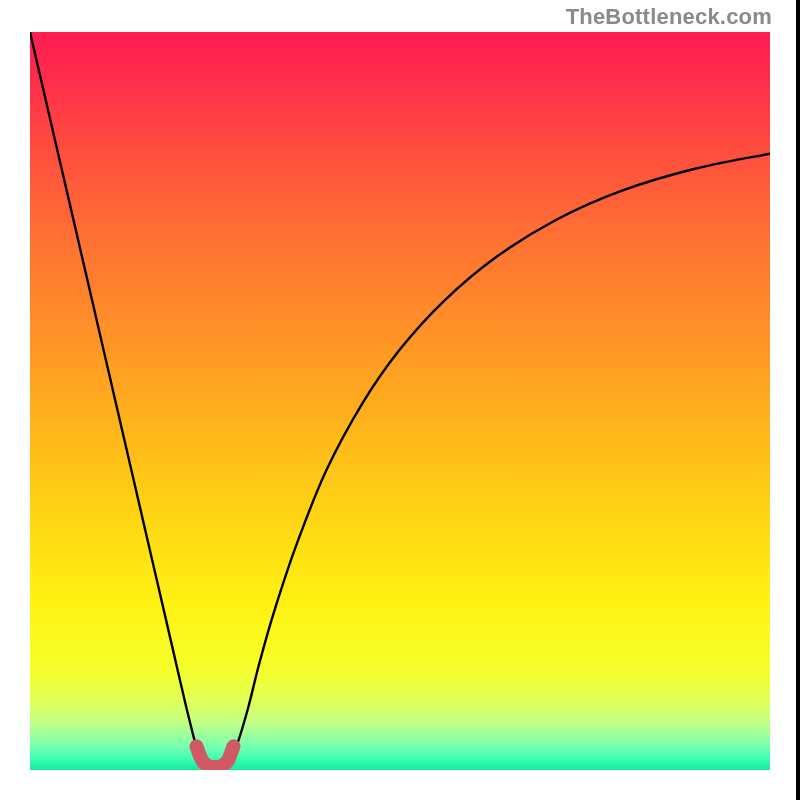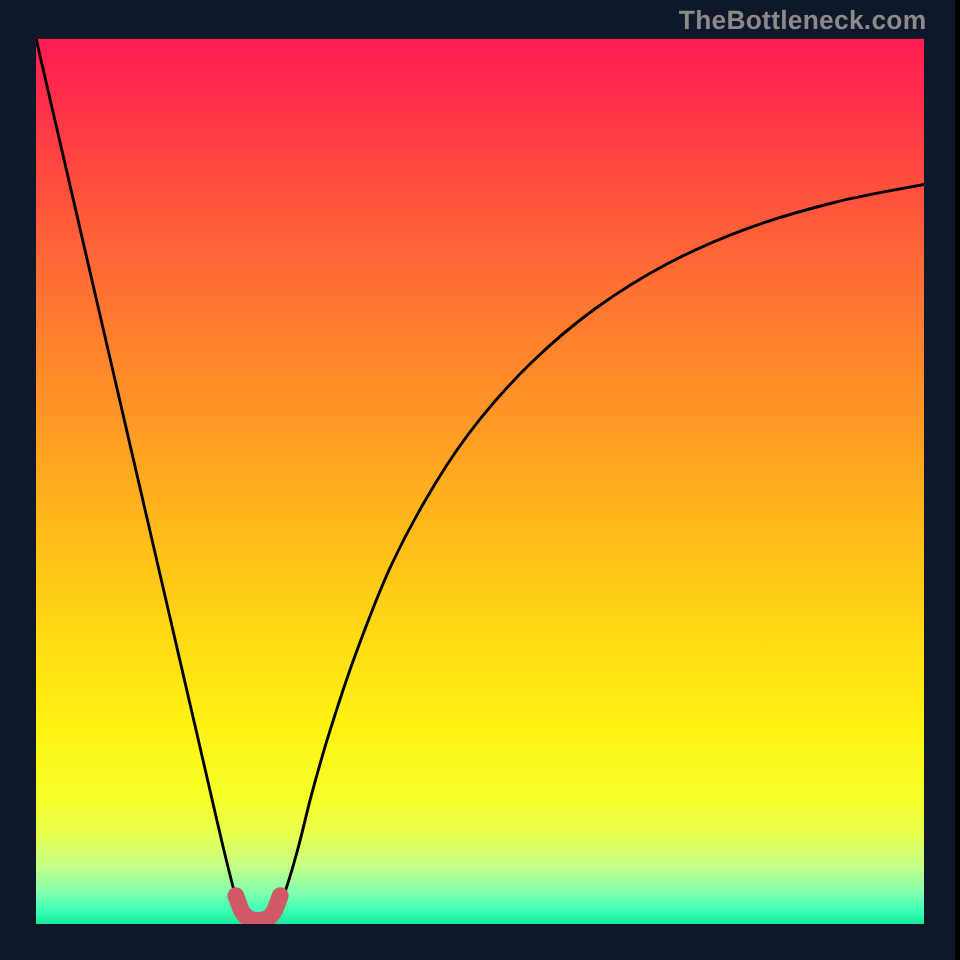--- a/index.html
+++ b/index.html
@@ -16,7 +16,7 @@
     top: 0;
     width: 796px;
     height: 800px;
-    background: #0f172a;
+    background: #ffffff;
   }
   .plot {
     position: absolute;

